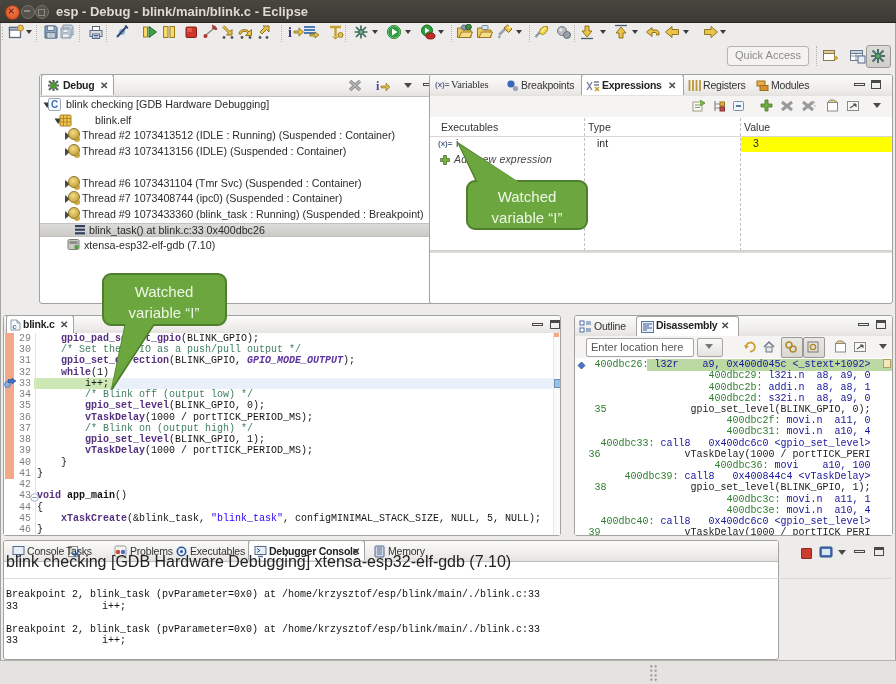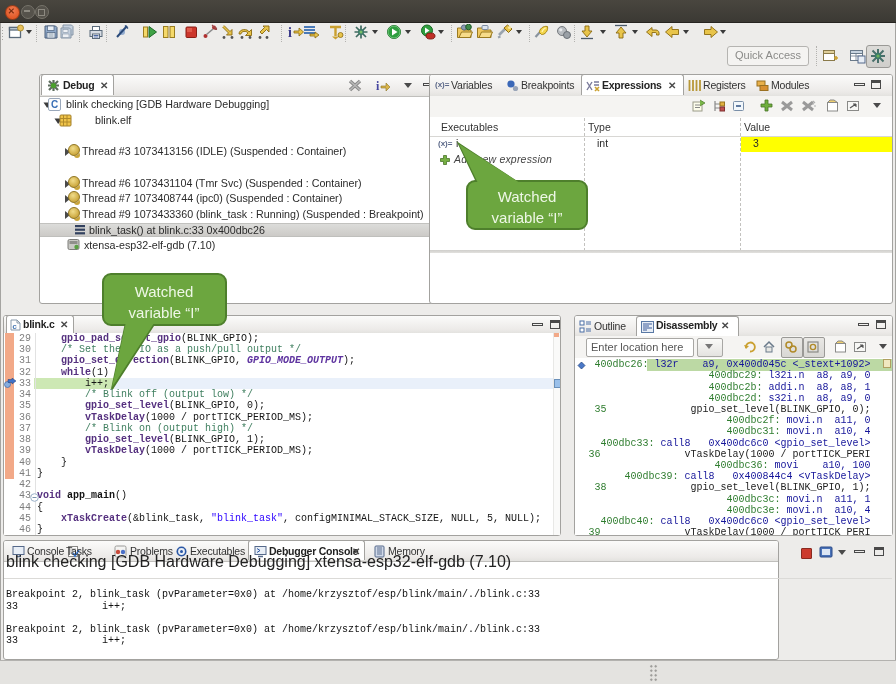--- a/index.html
+++ b/index.html
@@ -49,6 +49,7 @@
   <div class="abs" style="left:24px;top:10px;width:6px;height:2px;background:#8d8a81;"></div>
   <div class="abs" style="left:34.5px;top:5px;width:12px;height:12px;border-radius:50%;background:#55524b;border:1px solid #76736a;"></div>
   <div class="abs" style="left:38px;top:8.5px;width:5px;height:5px;border:1.5px solid #8d8a81;"></div>
+  <div class="abs" style="left:56px;top:4px;font-size:13px;font-weight:bold;color:#dfdbd3;">esp - Debug - blink/main/blink.c - Eclipse</div>
 
   <div id="toolbar" class="abs" style="left:0;top:22px;width:896px;height:52px;">
     <div class="abs" style="left:1px;top:4px;width:3px;height:16px;background-image:radial-gradient(circle,#a8a7a4 0.8px,transparent 1px);background-size:3px 3px;"></div>

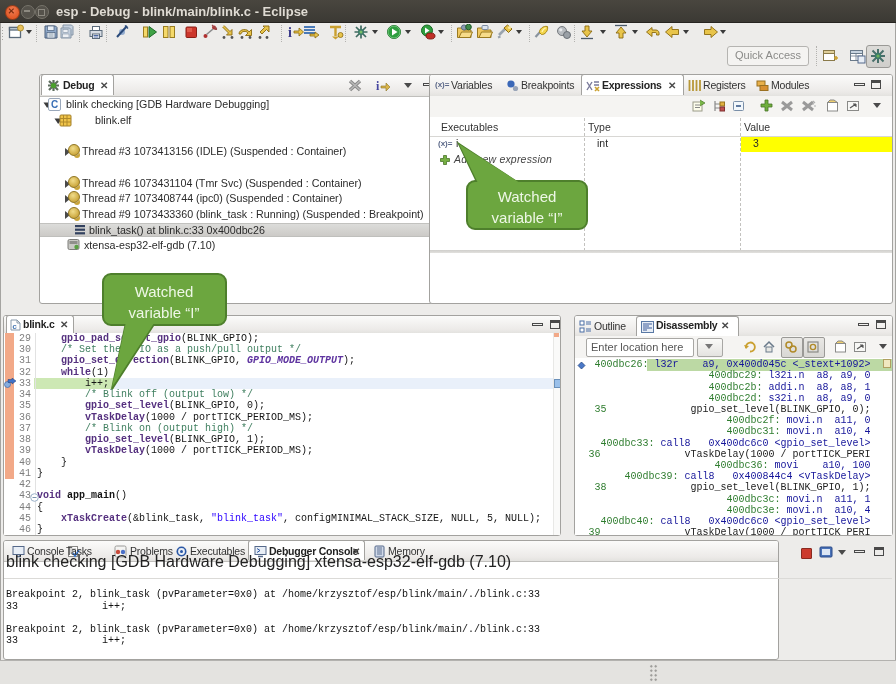--- a/index.html
+++ b/index.html
@@ -304,7 +304,7 @@
     <div class="tabbar"></div>
 
     <div class="abs" style="left:5px;top:5px;font-size:8px;font-weight:bold;color:#5a6788;">(x)=</div>
-    <div class="abs tabtxt" style="left:21px;top:4px;">Variables</div>
+    <div class="abs tabtxt" style="left:21px;top:4px;font-family:Liberation Serif, serif;">Variables</div>
 
     <svg class="abs" style="left:76px;top:4px;" width="13" height="13" viewBox="0 0 13 13">
       <circle cx="5" cy="5" r="3.6" fill="#3b68b8"></circle>

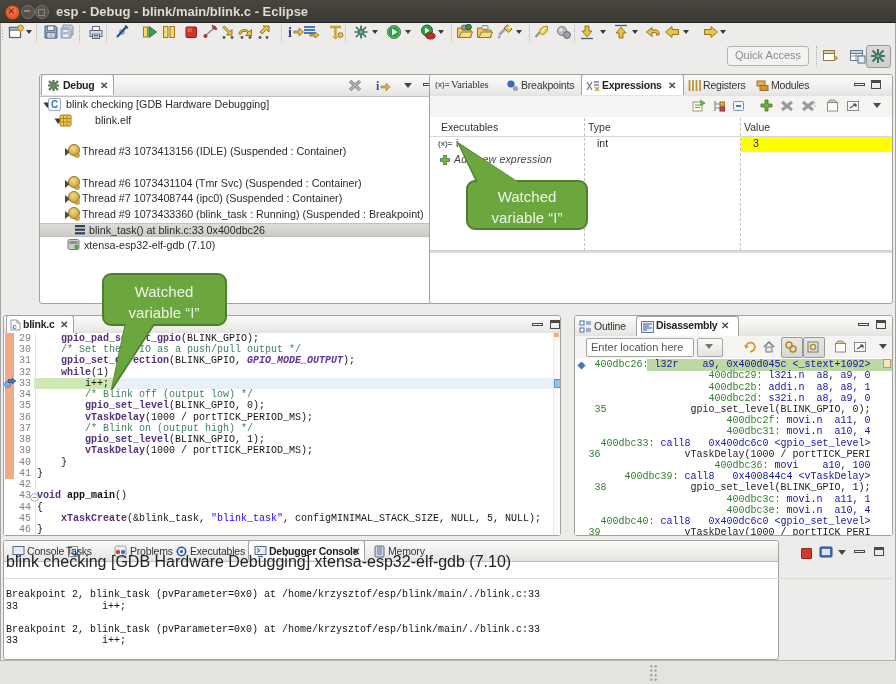--- a/index.html
+++ b/index.html
@@ -273,6 +273,9 @@
         <path d="M1 4.5 H12 M1 8 H12 M4.5 1 V12 M8 1 V12" stroke="#b08a2a" stroke-width="1"></path>
       </svg>
       <div class="abs" style="left:35px;top:17.5px;padding-left:20px;">blink.elf</div>
+      <div class="thr" style="top:33.4px;">
+          <span>Thread #2 1073413512 (IDLE : Running) (Suspended : Container)</span>
+        </div>
       <div class="thr" style="top:49.1px;">
           <span>Thread #3 1073413156 (IDLE) (Suspended : Container)</span>
         </div>

